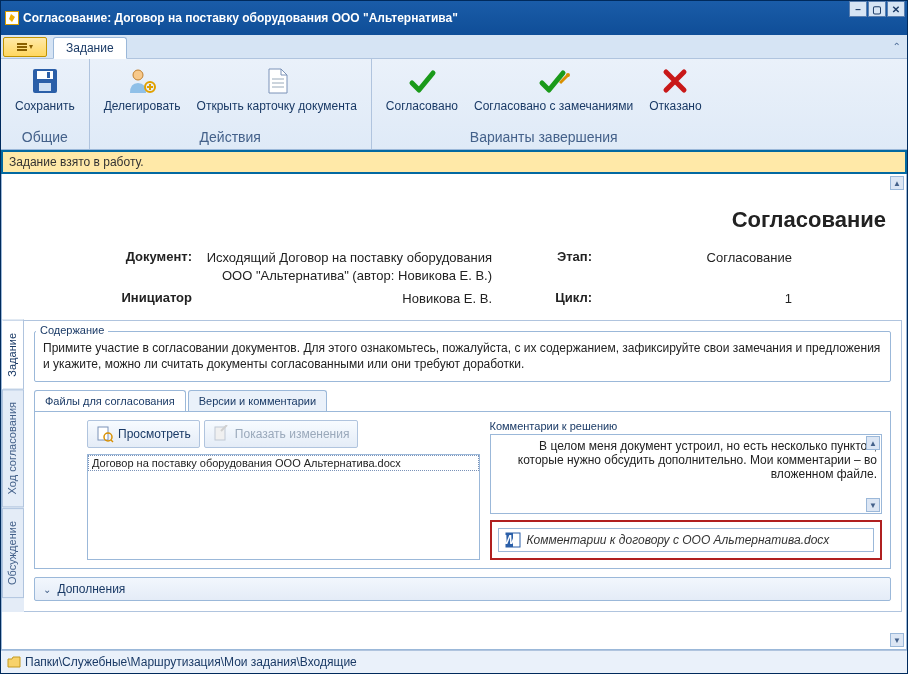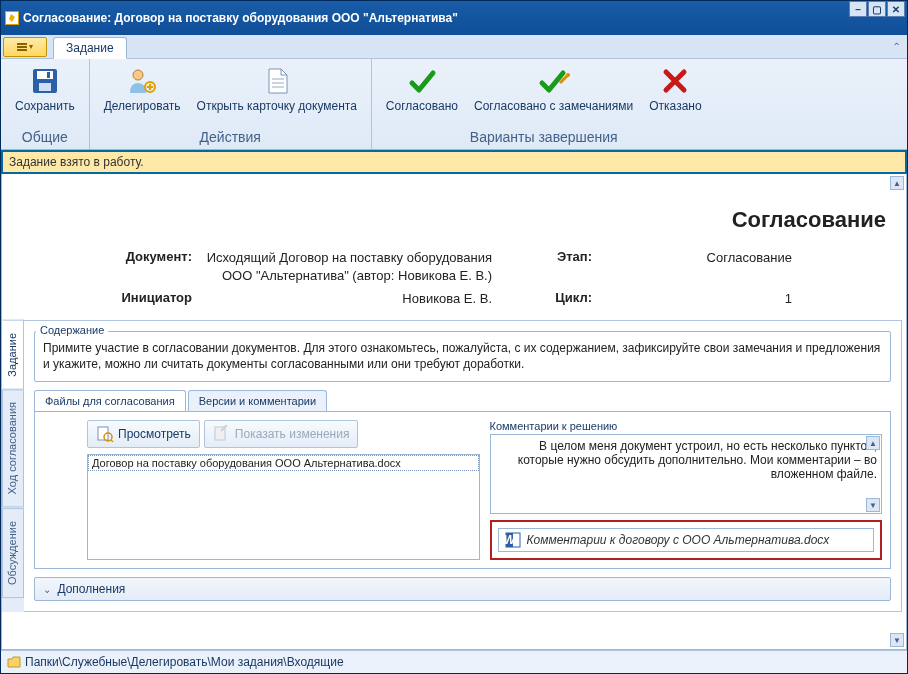--- a/index.html
+++ b/index.html
@@ -296,7 +296,7 @@
           <path d="M1 3 L5 3 L6 1 L13 1 L13 11 L1 11 Z" fill="#f7d26b" stroke="#c49a20"></path>
         </svg>
     </span>
-    <span>Папки\Служебные\Делегировать\Мои задания\Входящие</span>
+    <span>Папки\Служебные\Маршрутизация\Мои задания\Входящие</span>
   </div>
 </div>
 

